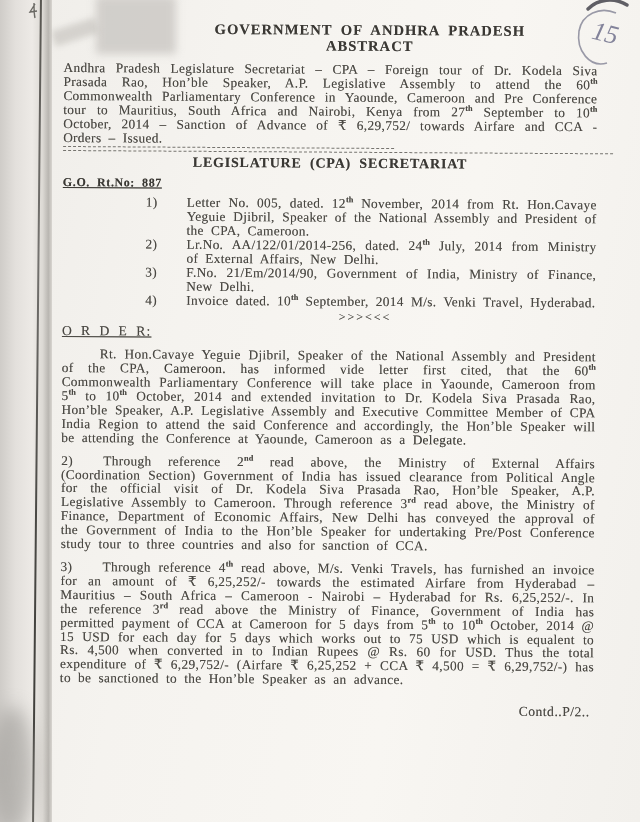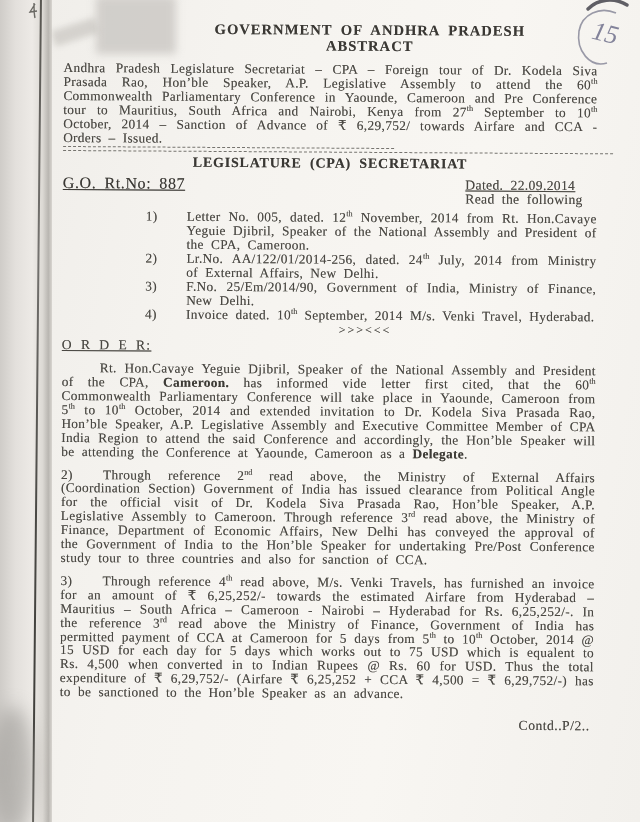--- a/index.html
+++ b/index.html
@@ -30,7 +30,7 @@
     text-shadow:0 0 .4px rgba(74,72,67,.55);
   }
   .justify{text-align:justify;}
-  sup{font-size:.62em;line-height:0;letter-spacing:0;}
+  sup{font-size:.62em;line-height:0;letter-spacing:0;font-weight:bold;}
   .b{font-weight:bold;color:#3d3b36;}
   .gov-header{margin:21px 0 0 78px;text-align:center;font-weight:bold;color:#3a3834;
     font-size:14.6px;line-height:15.5px;letter-spacing:1px;word-spacing:4px;}

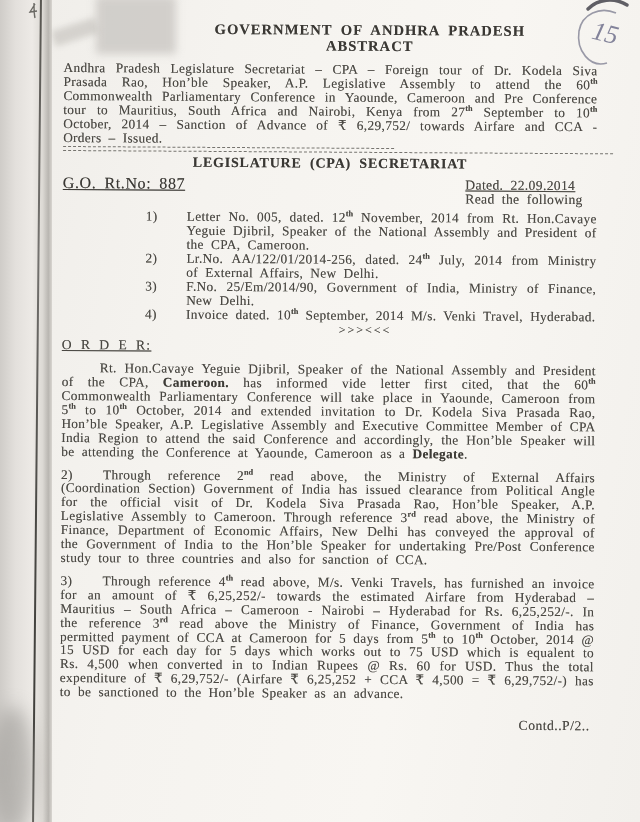--- a/index.html
+++ b/index.html
@@ -41,7 +41,7 @@
   .section-title{margin-top:4px;text-align:center;font-weight:bold;color:#3a3834;
     font-size:14px;letter-spacing:.8px;word-spacing:4px;}
   .go-row{margin-top:7px;display:flex;justify-content:space-between;align-items:flex-start;}
-  .go-no{font-weight:normal;font-size:16px;color:#3a3834;text-decoration:underline;letter-spacing:.6px;}
+  .go-no{font-weight:bold;font-size:12px;color:#3a3834;text-decoration:underline;letter-spacing:.6px;}
   .date-block{display:flex;flex-direction:column;margin-right:14px;font-size:13.6px;}
   .dated{text-decoration:underline;}
   .ref-list{margin:5px 0 0 83px;}

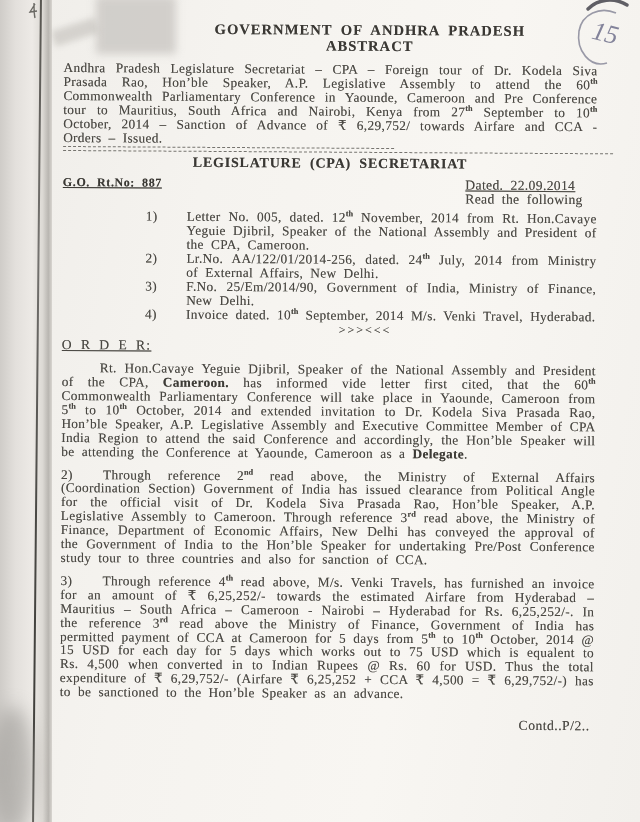--- a/index.html
+++ b/index.html
@@ -97,10 +97,6 @@
 
     <div class="go-row">
       <span class="go-no">G.O. Rt.No: 887</span>
-      <span class="date-block">
-        <span class="dated">Dated. 22.09.2014</span>
-        <span class="readf">Read the following</span>
-      </span>
     </div>
 
     <div class="ref-list">

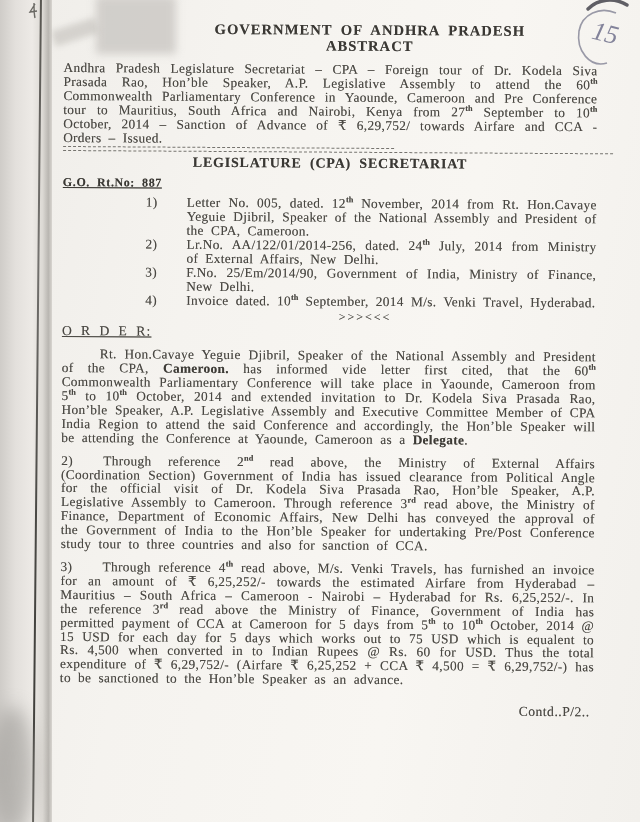--- a/index.html
+++ b/index.html
@@ -110,7 +110,7 @@
       </div>
       <div class="ref-item">
         <span class="ref-num">3)</span>
-        <span class="ref-text justify"><span>F.No. 25/Em/2014/90, Government of India, Ministry of Finance, New Delhi.</span></span>
+        <span class="ref-text justify"><span>F.No. 21/Em/2014/90, Government of India, Ministry of Finance, New Delhi.</span></span>
       </div>
       <div class="ref-item">
         <span class="ref-num">4)</span>

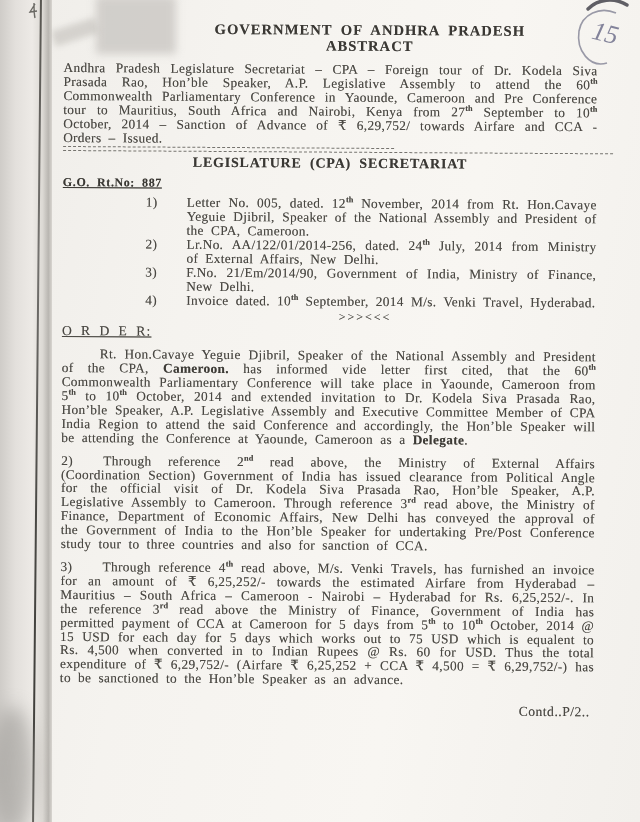--- a/index.html
+++ b/index.html
@@ -31,7 +31,7 @@
   }
   .justify{text-align:justify;}
   sup{font-size:.62em;line-height:0;letter-spacing:0;font-weight:bold;}
-  .b{font-weight:bold;color:#3d3b36;}
+  .b{font-weight:normal;color:#3d3b36;}
   .gov-header{margin:21px 0 0 78px;text-align:center;font-weight:bold;color:#3a3834;
     font-size:14.6px;line-height:15.5px;letter-spacing:1px;word-spacing:4px;}
   .abstract{margin:9px 0 0 0;}

